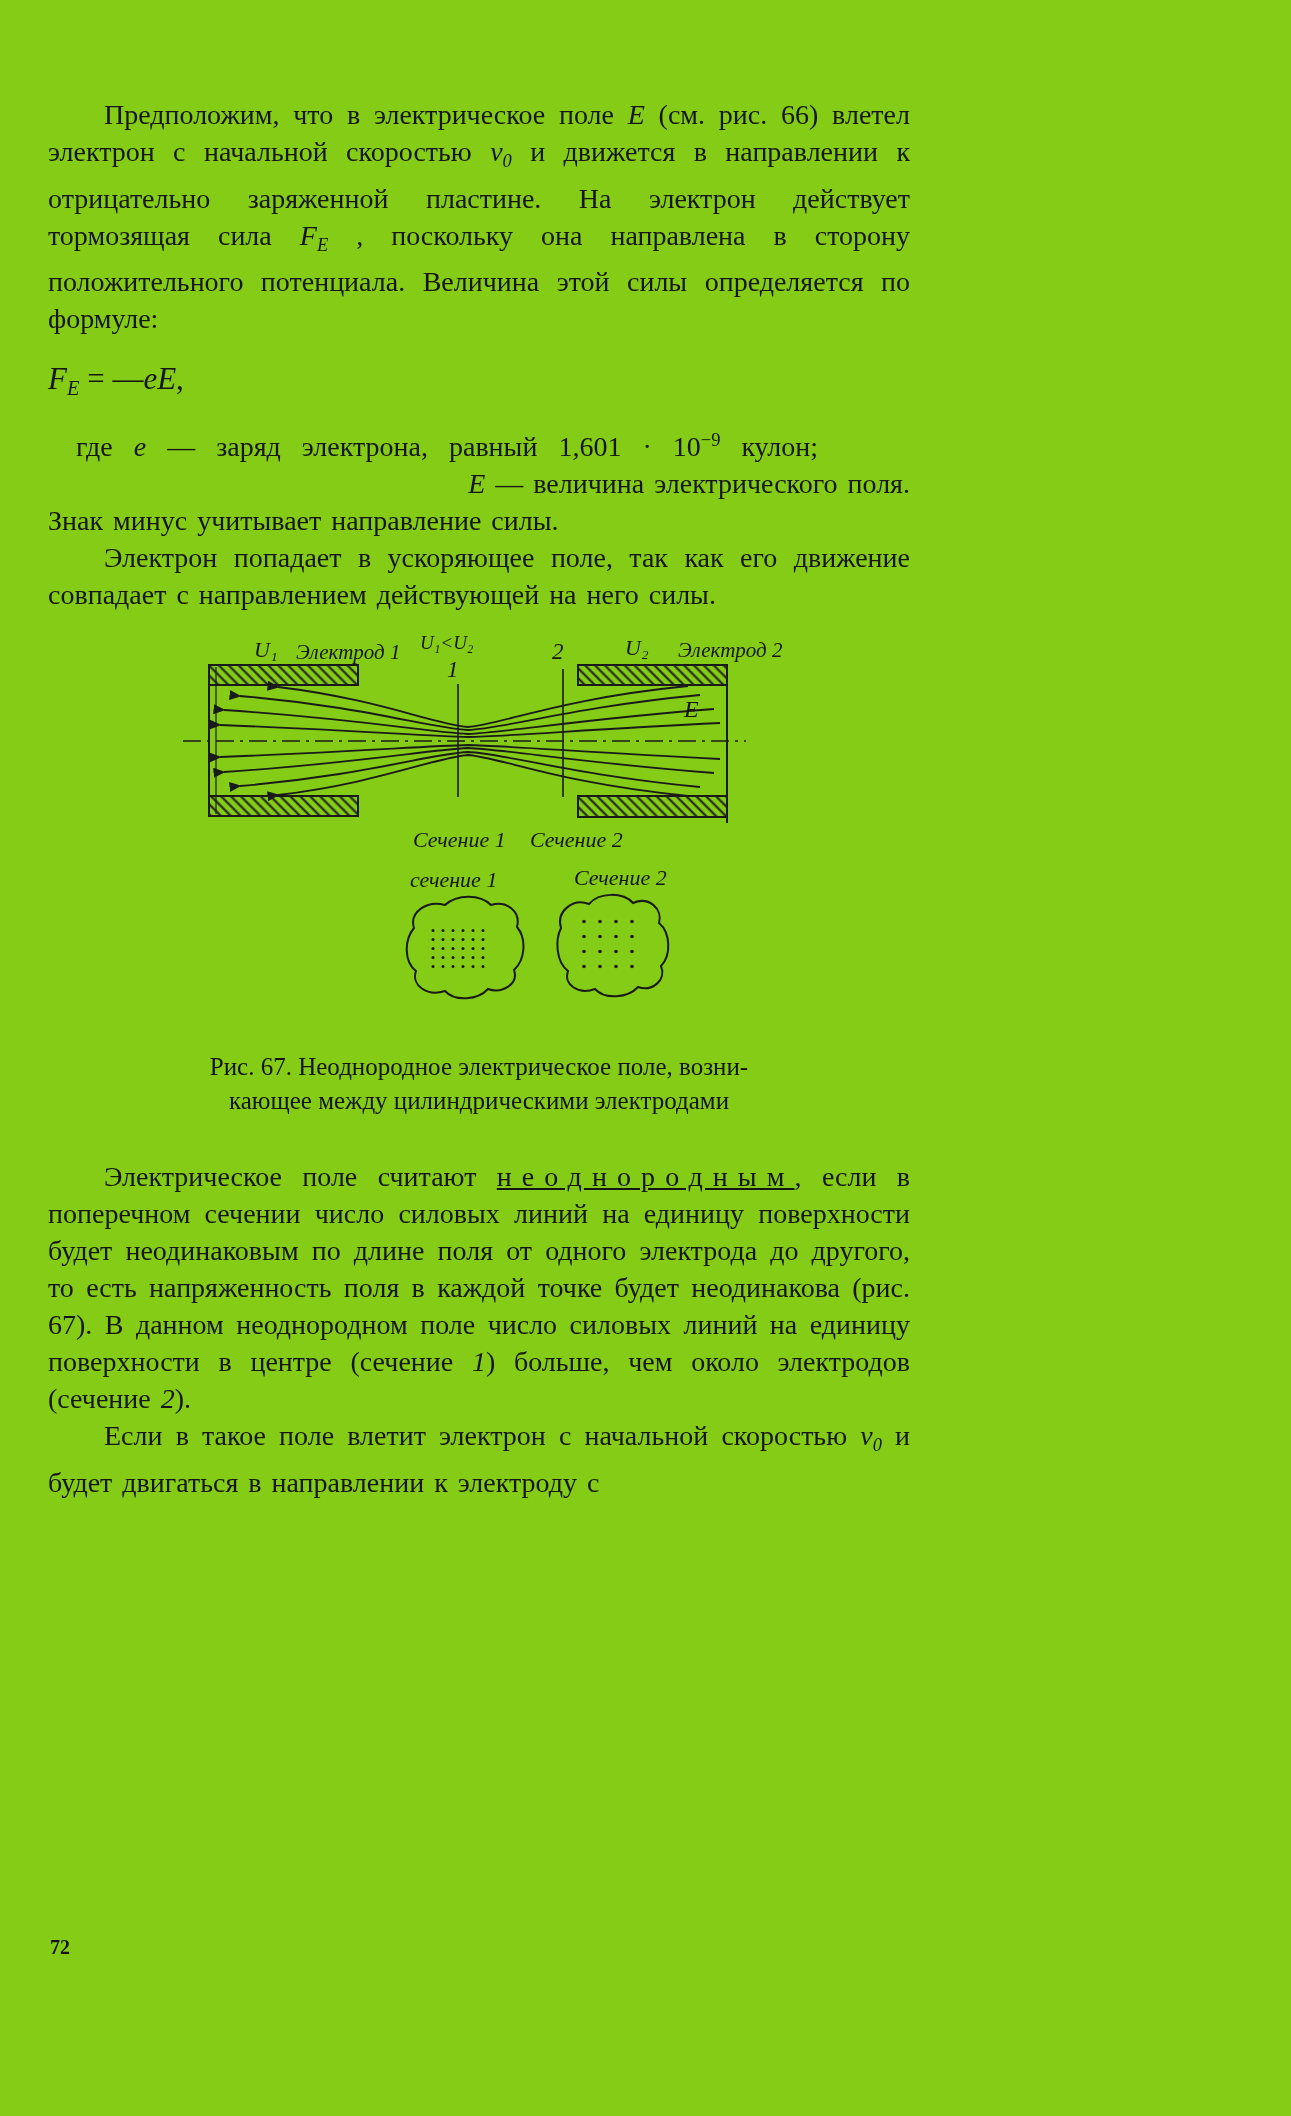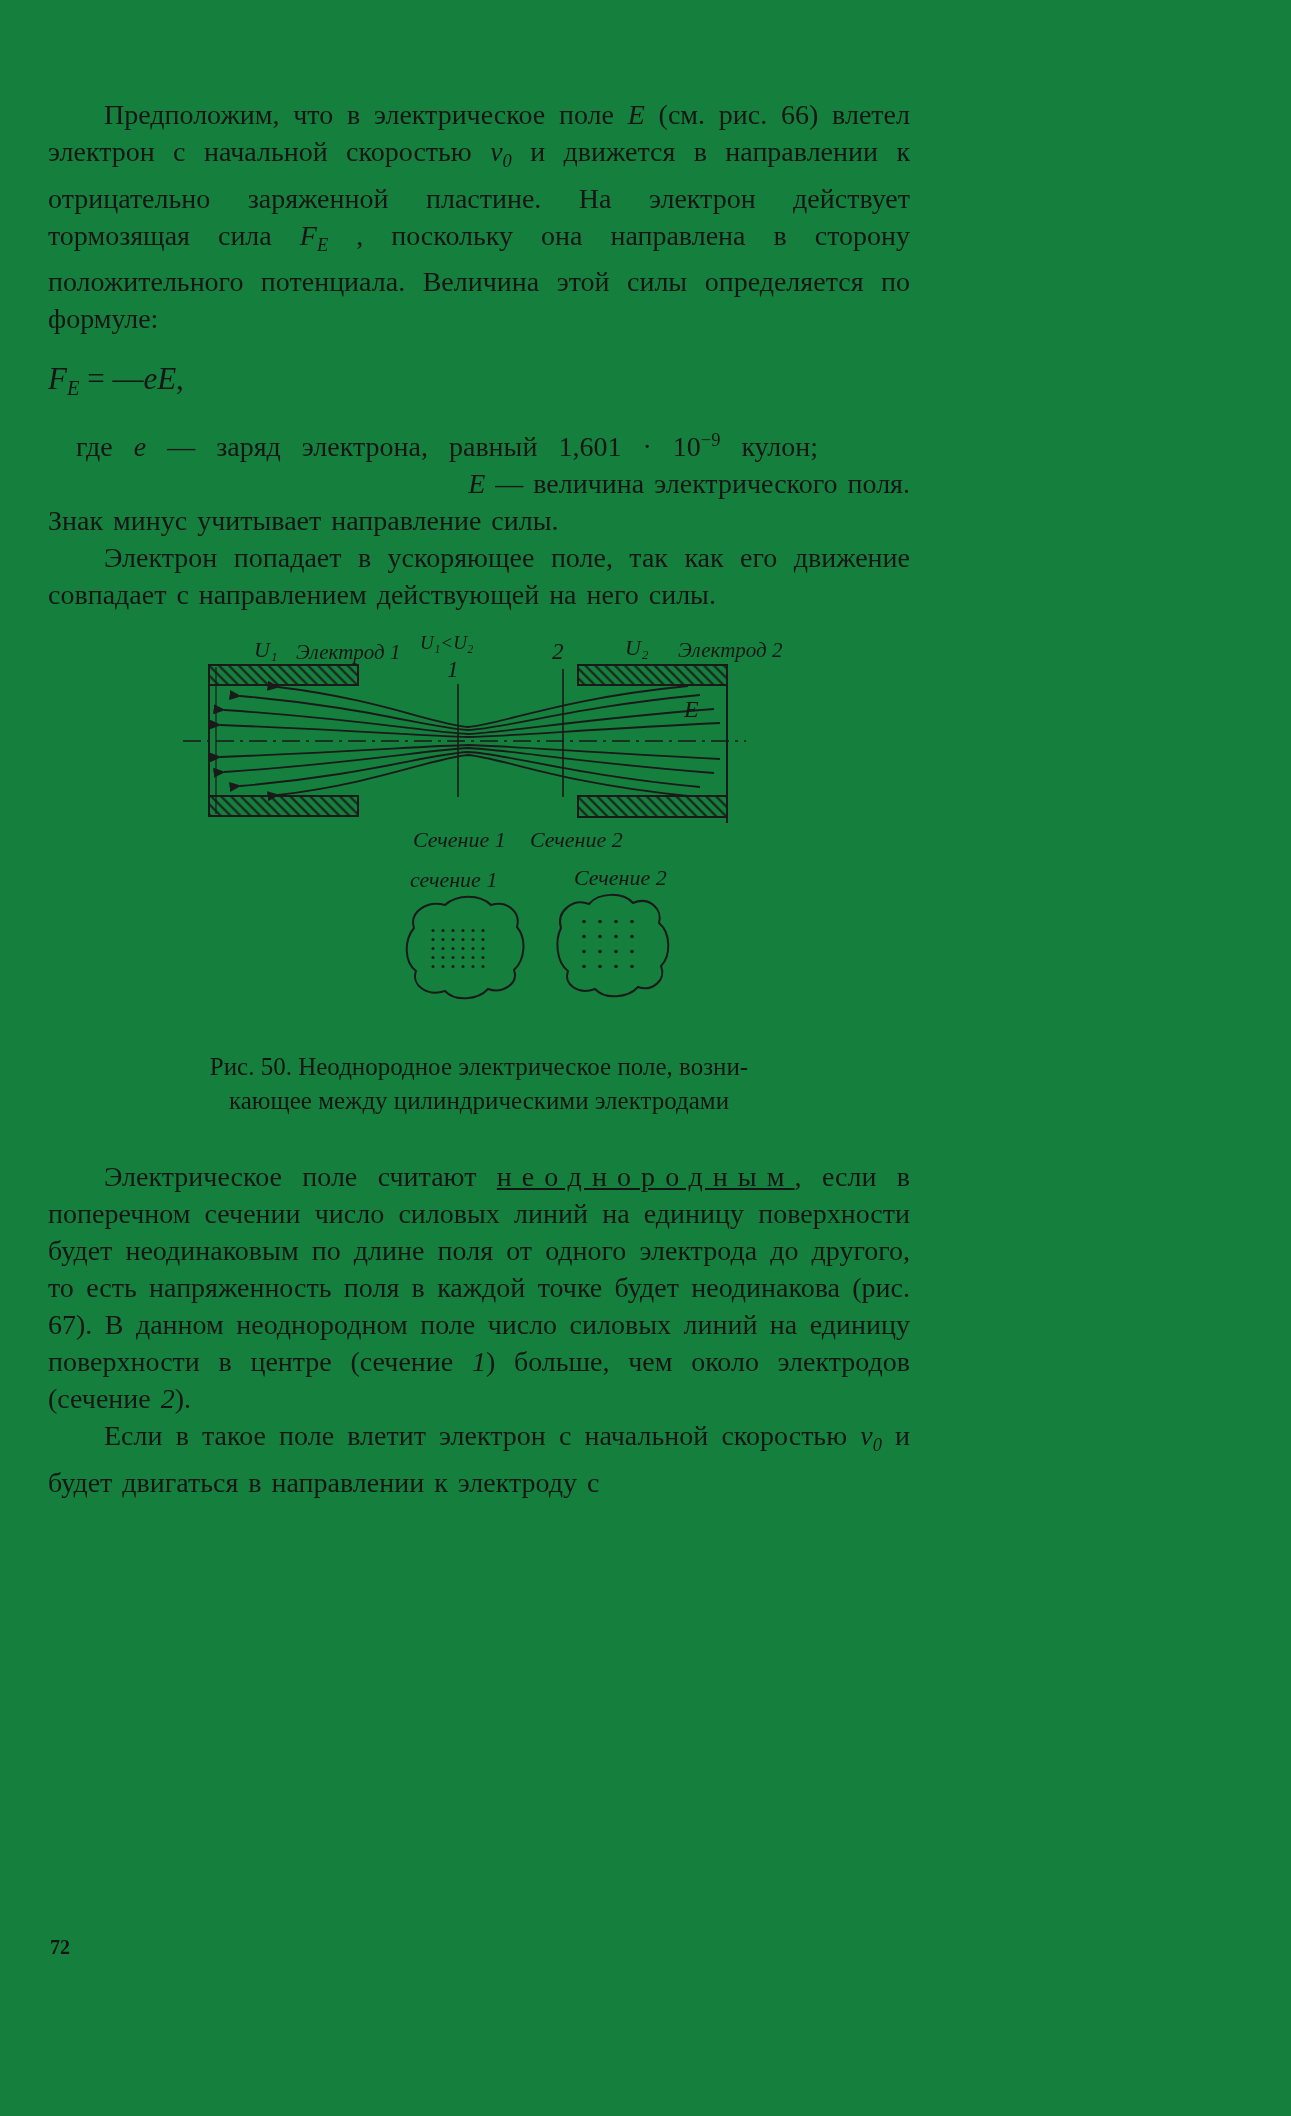--- a/index.html
+++ b/index.html
@@ -6,7 +6,7 @@
   .page {
     width: 1291px;
     height: 2116px;
-    background: #15803d;
+    background: #84cc16;
     position: relative;
     box-sizing: border-box;
     padding-top: 96px;

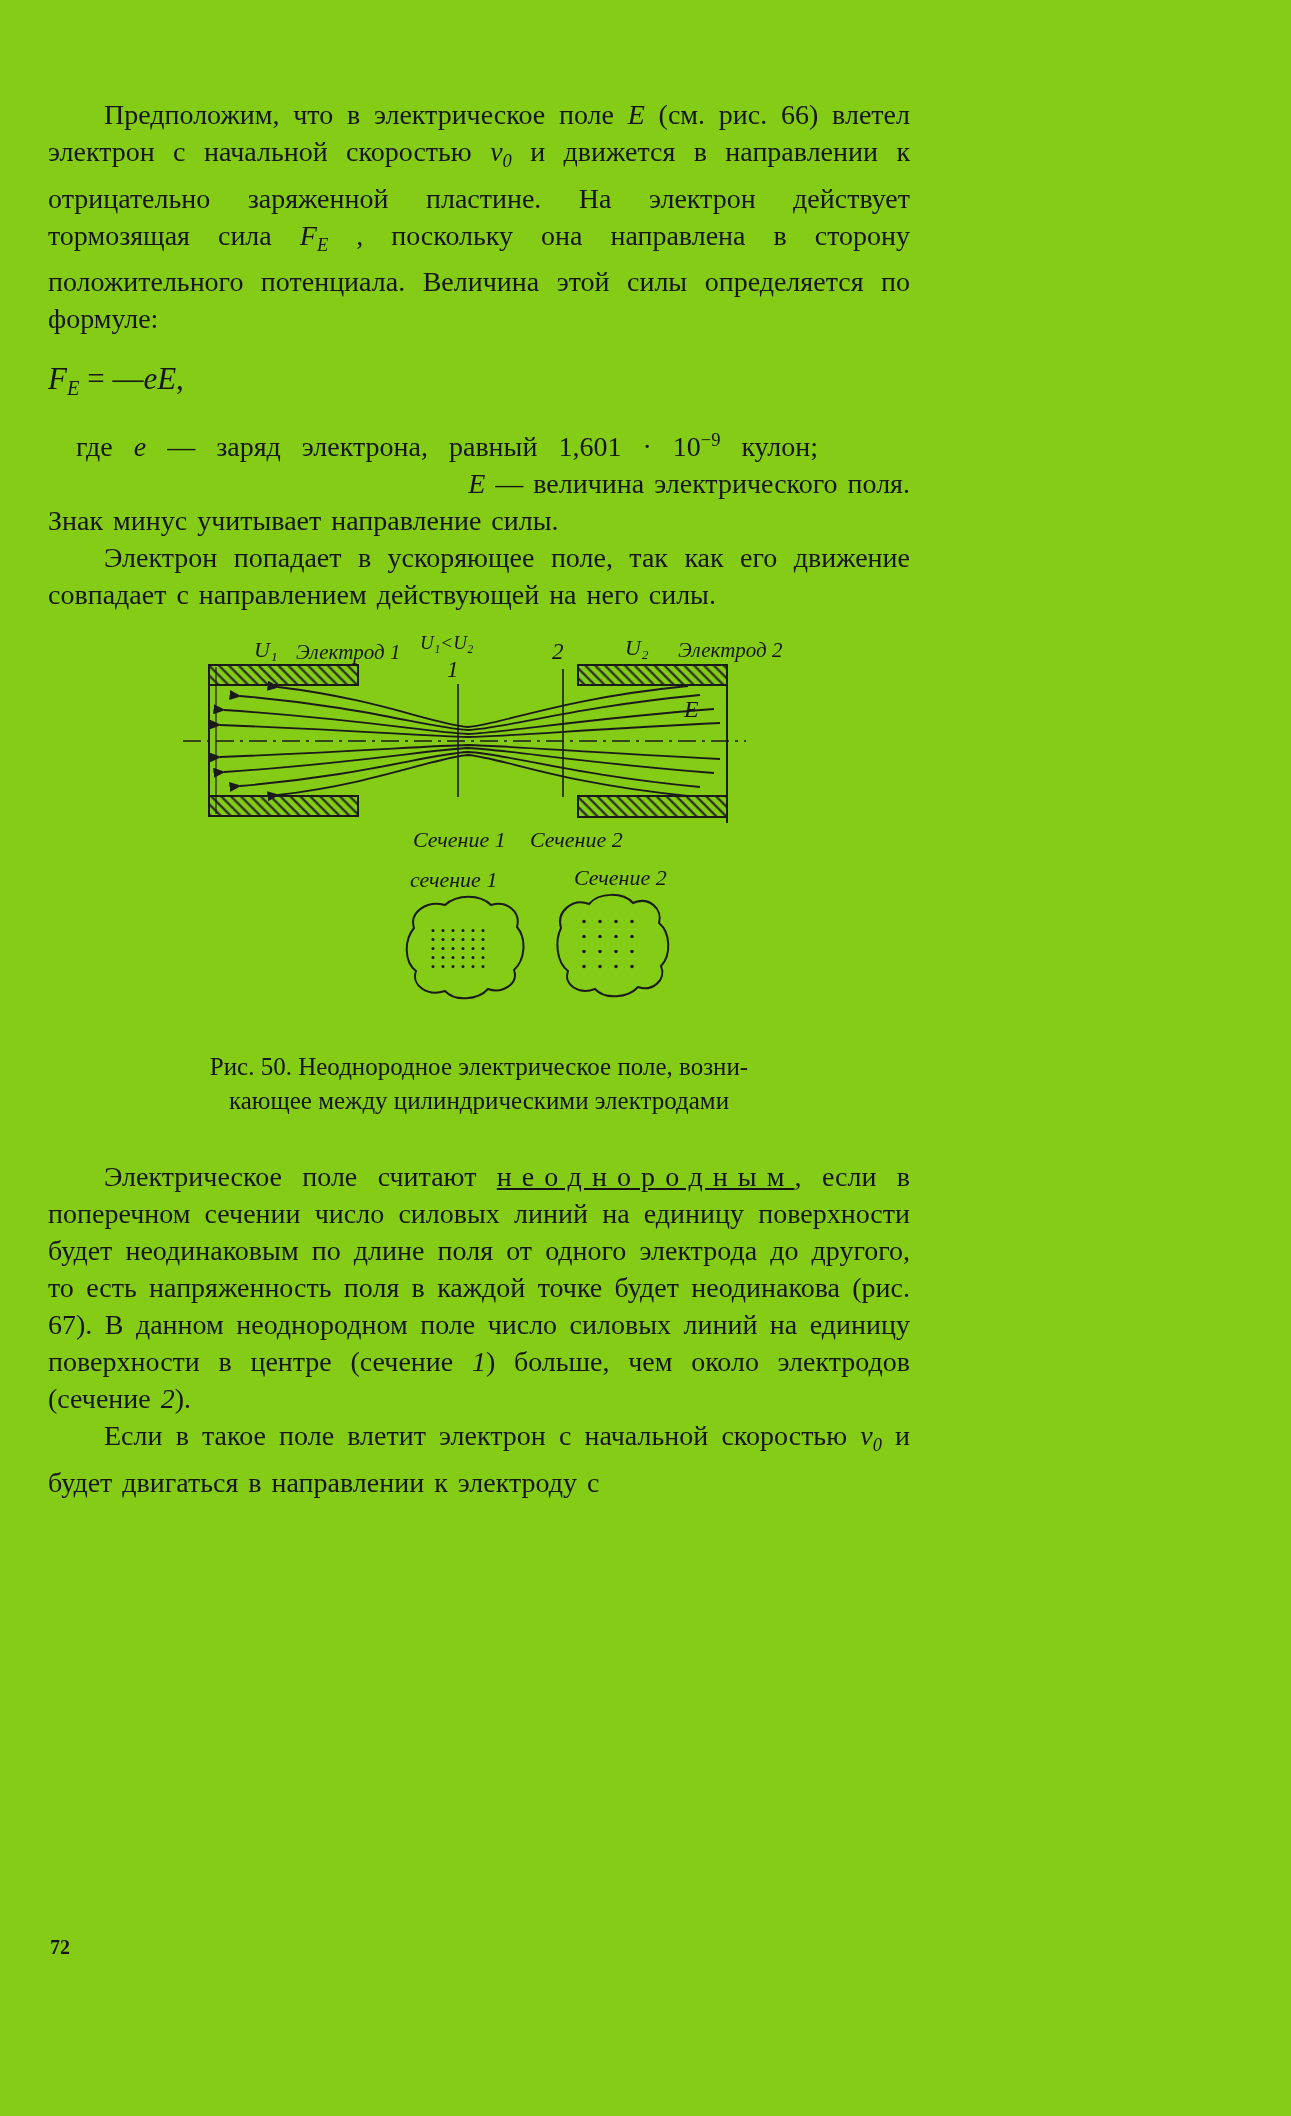--- a/index.html
+++ b/index.html
@@ -141,7 +141,7 @@
     </div>
 
     <div class="caption">
-      <div>Рис. 50. Неоднородное электрическое поле, возни-</div>
+      <div>Рис. 67. Неоднородное электрическое поле, возни-</div>
       <div>кающее между цилиндрическими электродами</div>
     </div>
 

